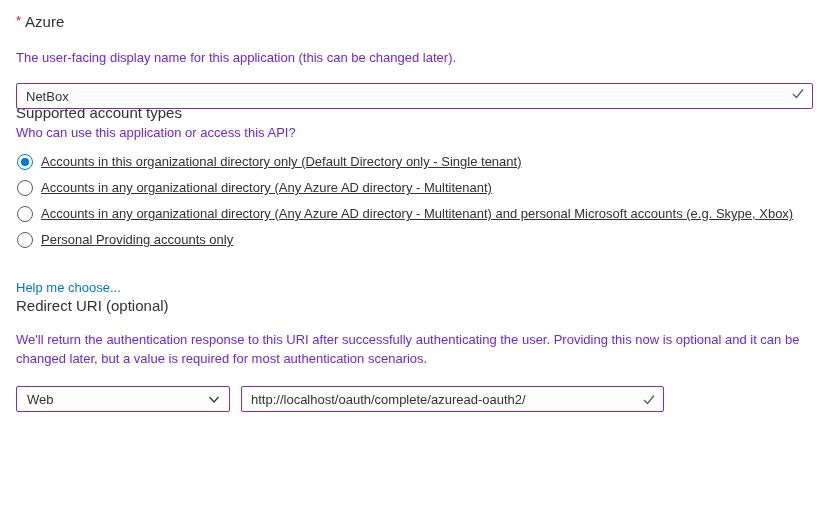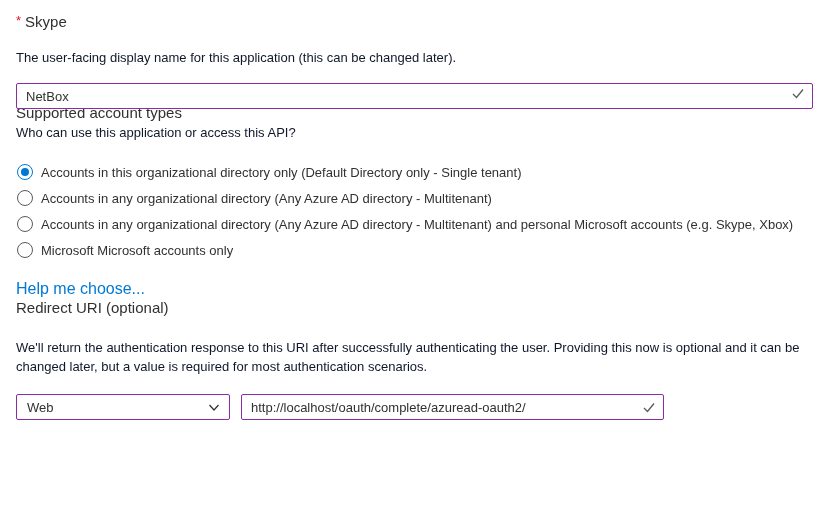--- a/index.html
+++ b/index.html
@@ -144,7 +144,7 @@
 
   
   <div class="section-title name-title">
-    <span class="required-marker">*</span><span>Skype</span>
+    <span class="required-marker">*</span><span>Azure</span>
   </div>
   <div class="desc name-desc">The user-facing display name for this application (this can be changed later).</div>
   <div class="field-wrap name-field">

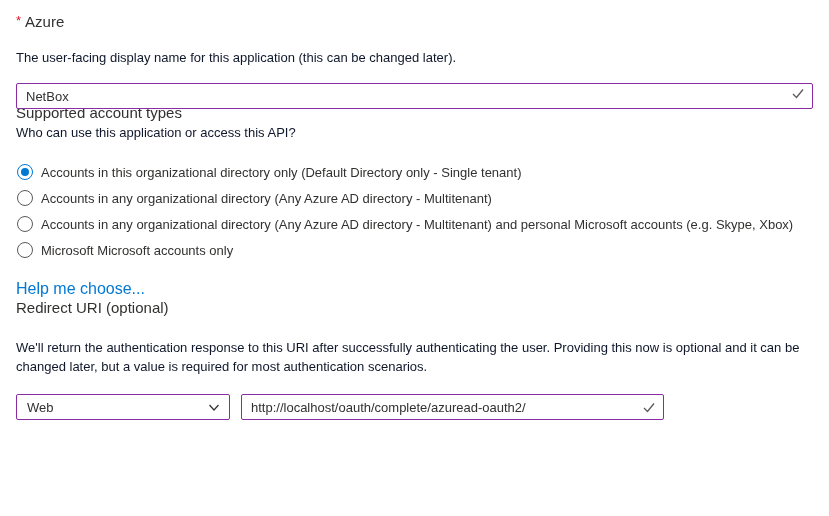--- a/index.html
+++ b/index.html
@@ -30,7 +30,7 @@
   }
   .desc {
     font-size: 13px;
-    color: #0f172a;
+    color: #6d28d9;
     line-height: 19px;
   }
   .field-wrap {

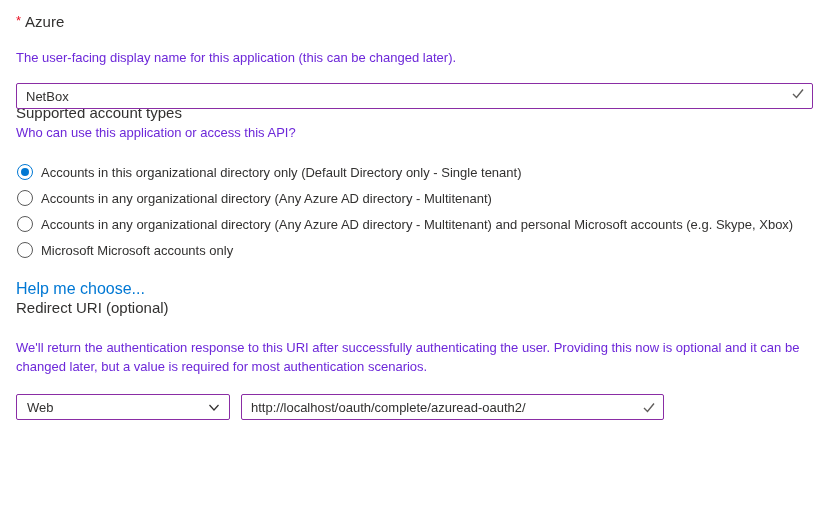--- a/index.html
+++ b/index.html
@@ -68,9 +68,10 @@
   .radio-group { margin-top: 12px; }
   .radio-row {
     display: flex;
-    align-items: flex-end;
+    align-items: flex-start;
     height: 26px;
     cursor: pointer;
+    text-decoration: underline;
   }
   .radio {
     flex: 0 0 auto;

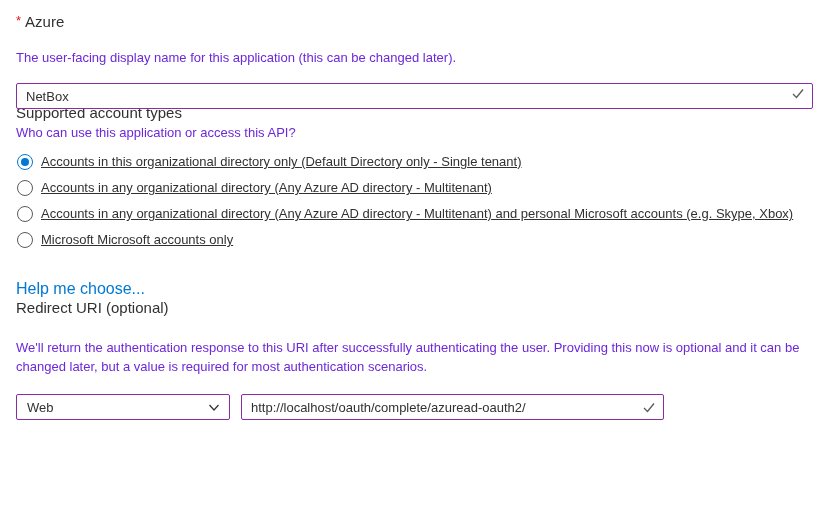--- a/index.html
+++ b/index.html
@@ -174,7 +174,7 @@
     </div>
     <div class="radio-row">
       <span class="radio"></span>
-      <span class="radio-label">Microsoft Microsoft accounts only</span>
+      <span class="radio-label">Personal Providing accounts only</span>
     </div>
   </div>
 

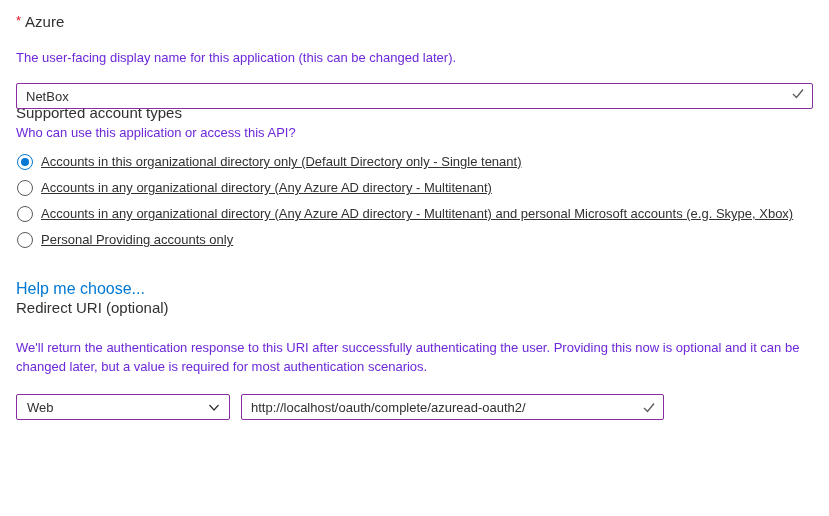--- a/index.html
+++ b/index.html
@@ -106,7 +106,7 @@
   .help-link {
     display: inline-block;
     margin-top: 22px;
-    font-size: 16px;
+    font-size: 13px;
     color: #0078d4;
     text-decoration: none;
     cursor: pointer;

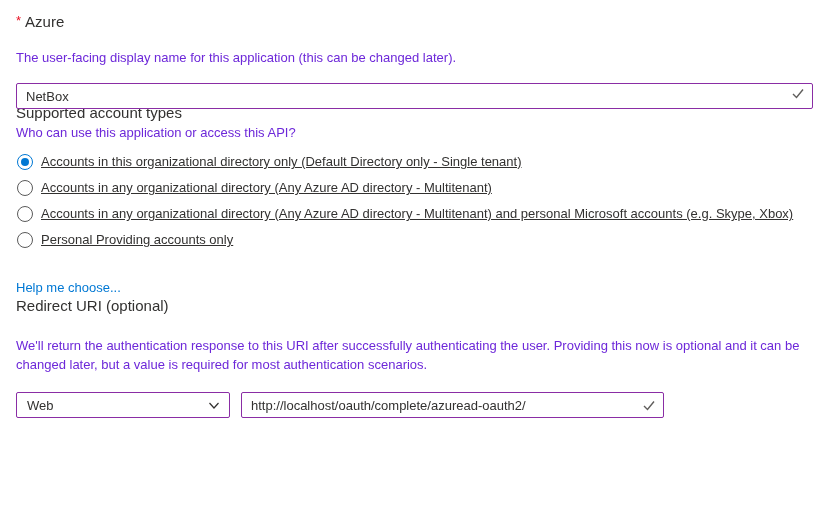--- a/index.html
+++ b/index.html
@@ -113,7 +113,7 @@
   }
   
   .redirect-title { }
-  .redirect-desc { margin-top: 20px; max-width: 800px; }
+  .redirect-desc { margin-top: 14px; max-width: 800px; }
   .redirect-row {
     margin-top: 18px;
     display: flex;

